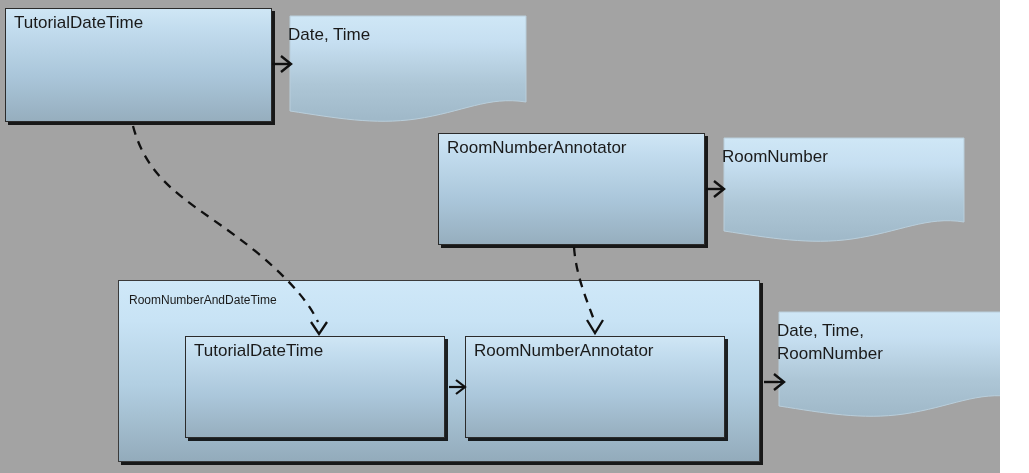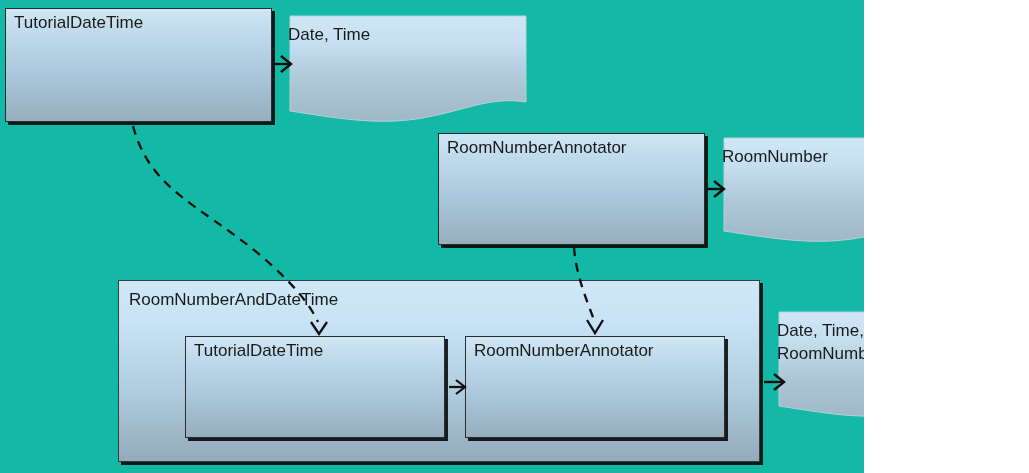--- a/index.html
+++ b/index.html
@@ -12,9 +12,9 @@
   }
   #canvas {
     position: relative;
-    width: 864px;
+    width: 1000px;
     height: 473px;
-    background: #14b8a6;
+    background: #a3a3a3;
     overflow: hidden;
   }
 

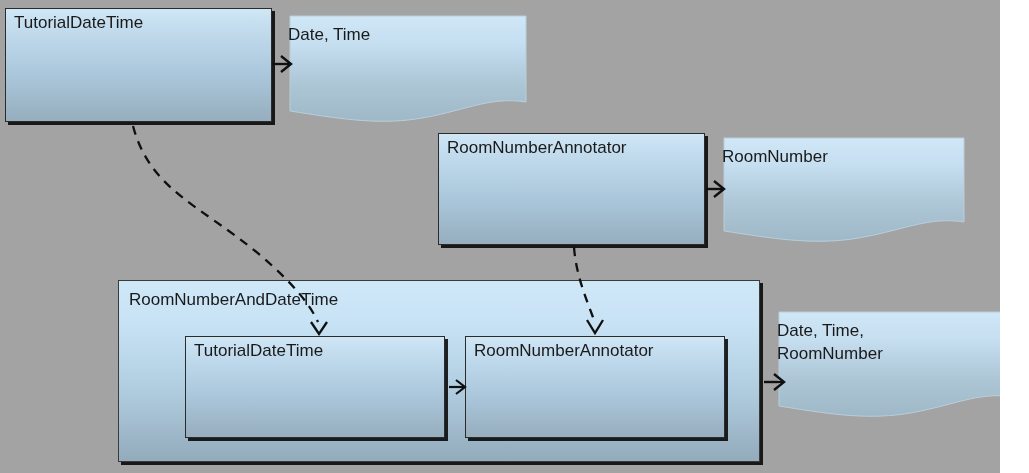--- a/index.html
+++ b/index.html
@@ -48,7 +48,7 @@
     position: absolute;
     left: 10px;
     top: 8px;
-    font-size: 17px;
+    font-size: 12px;
     line-height: 22px;
     color: #1a1a1a;
     white-space: nowrap;

